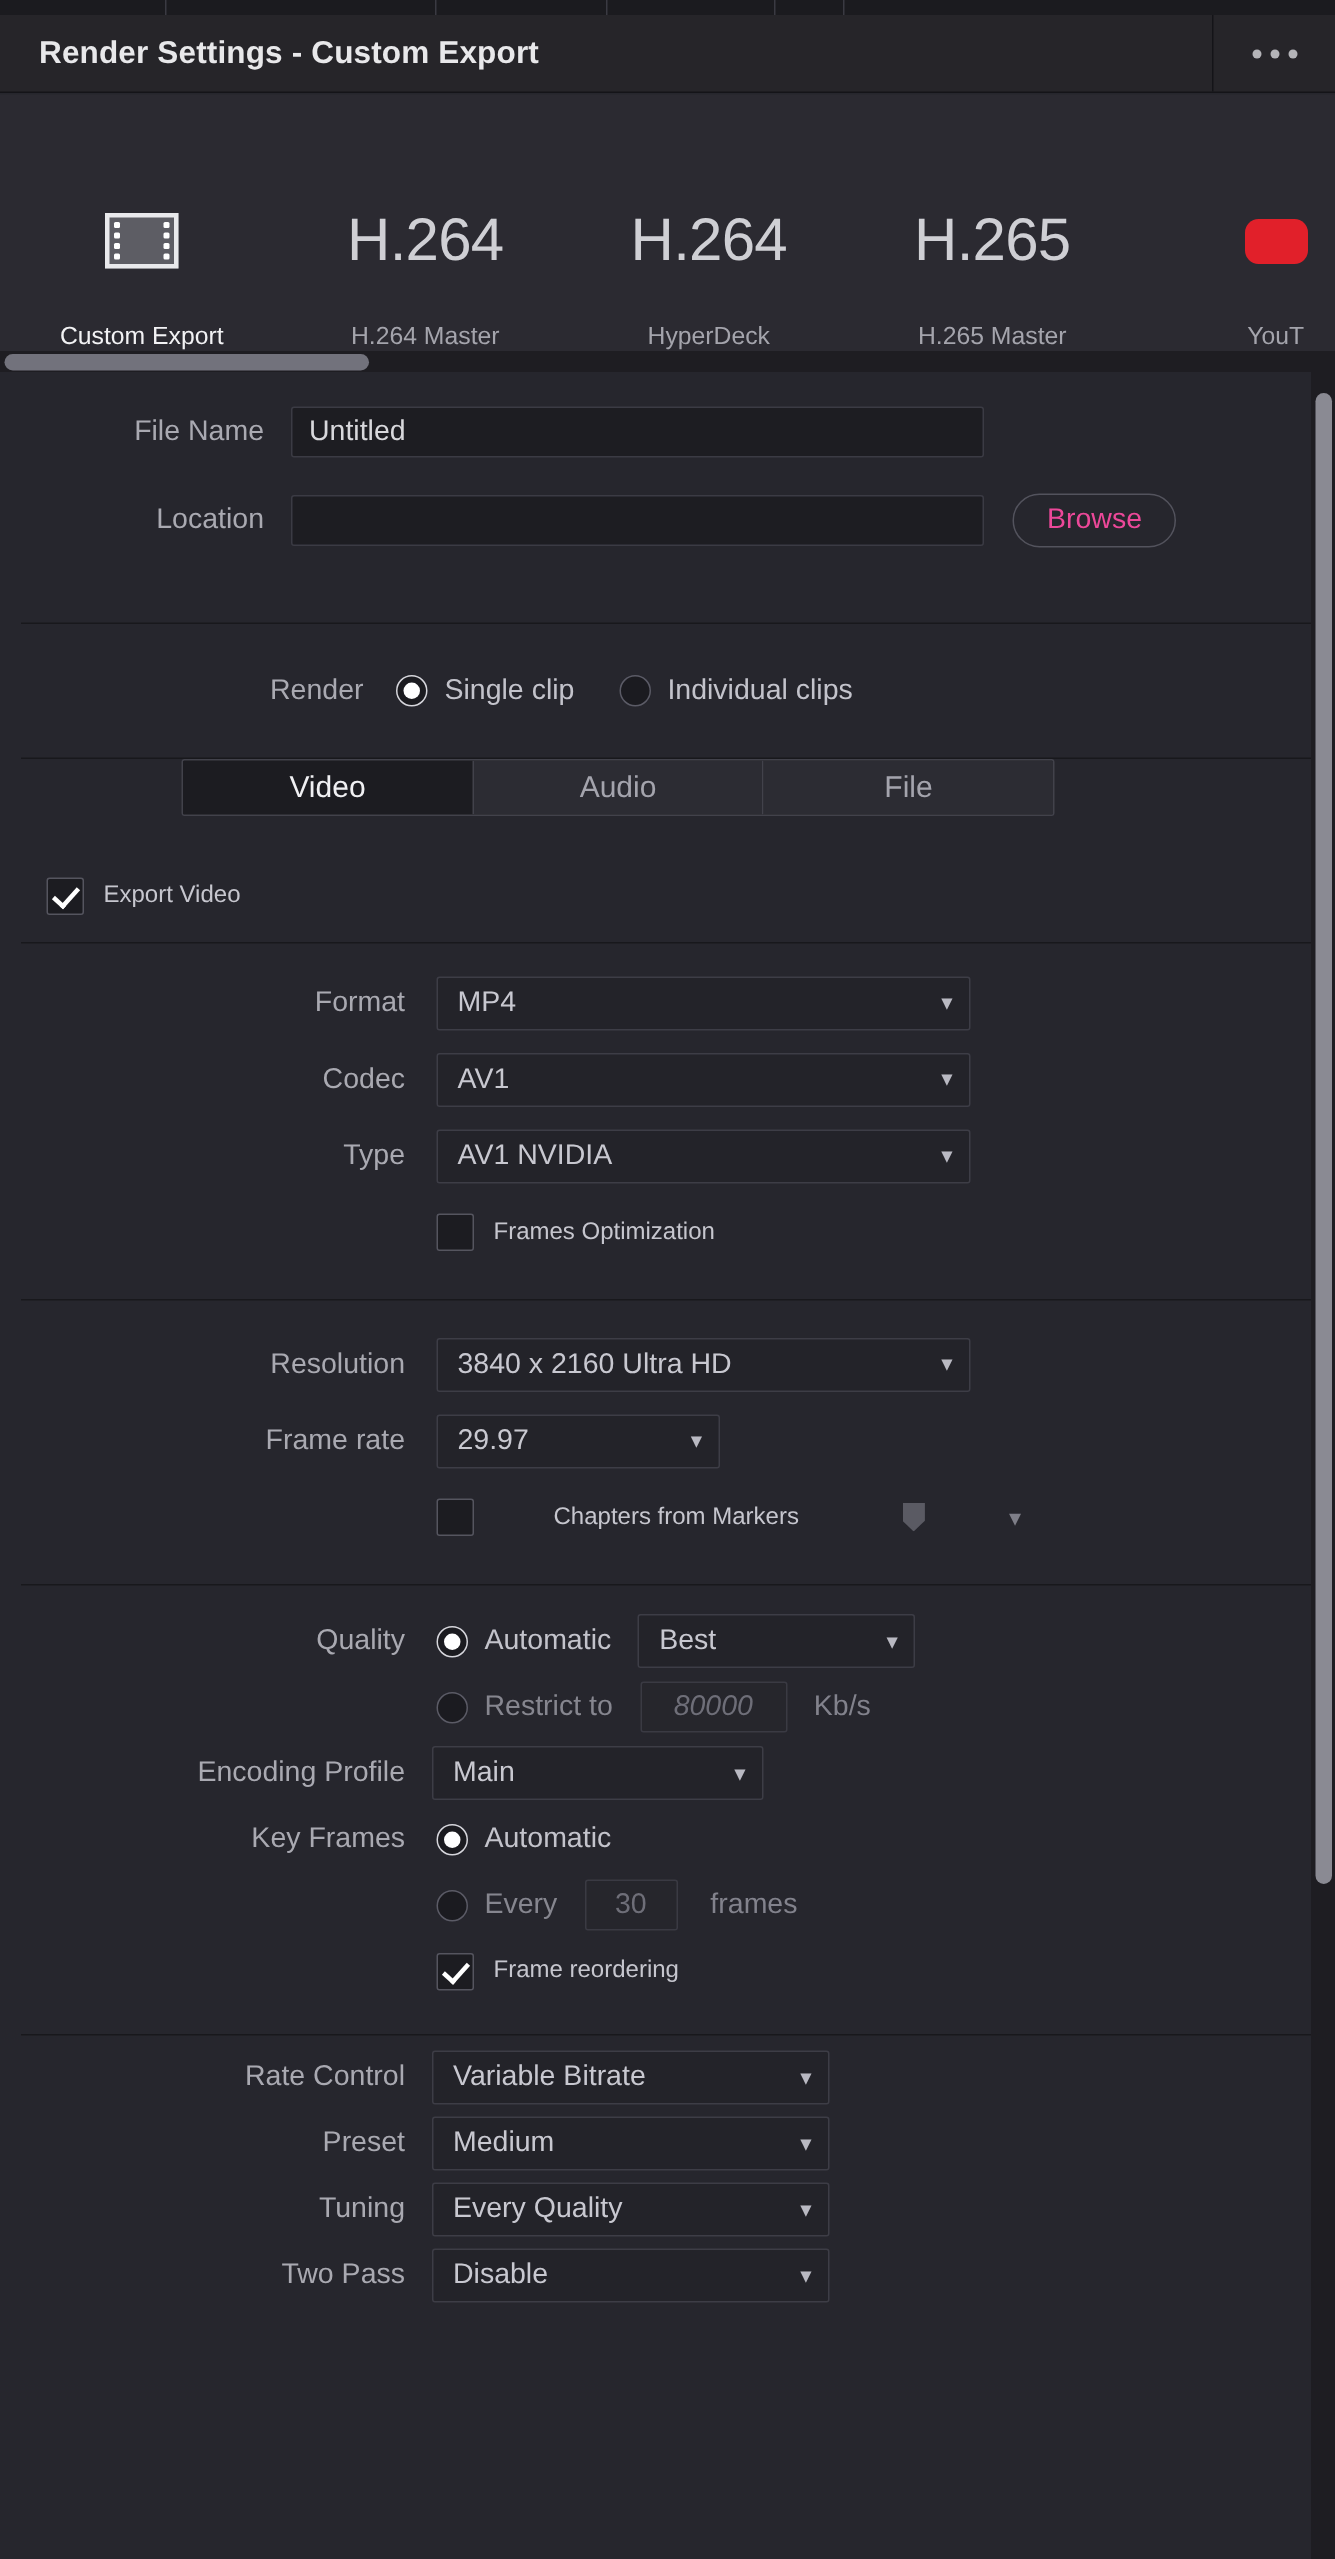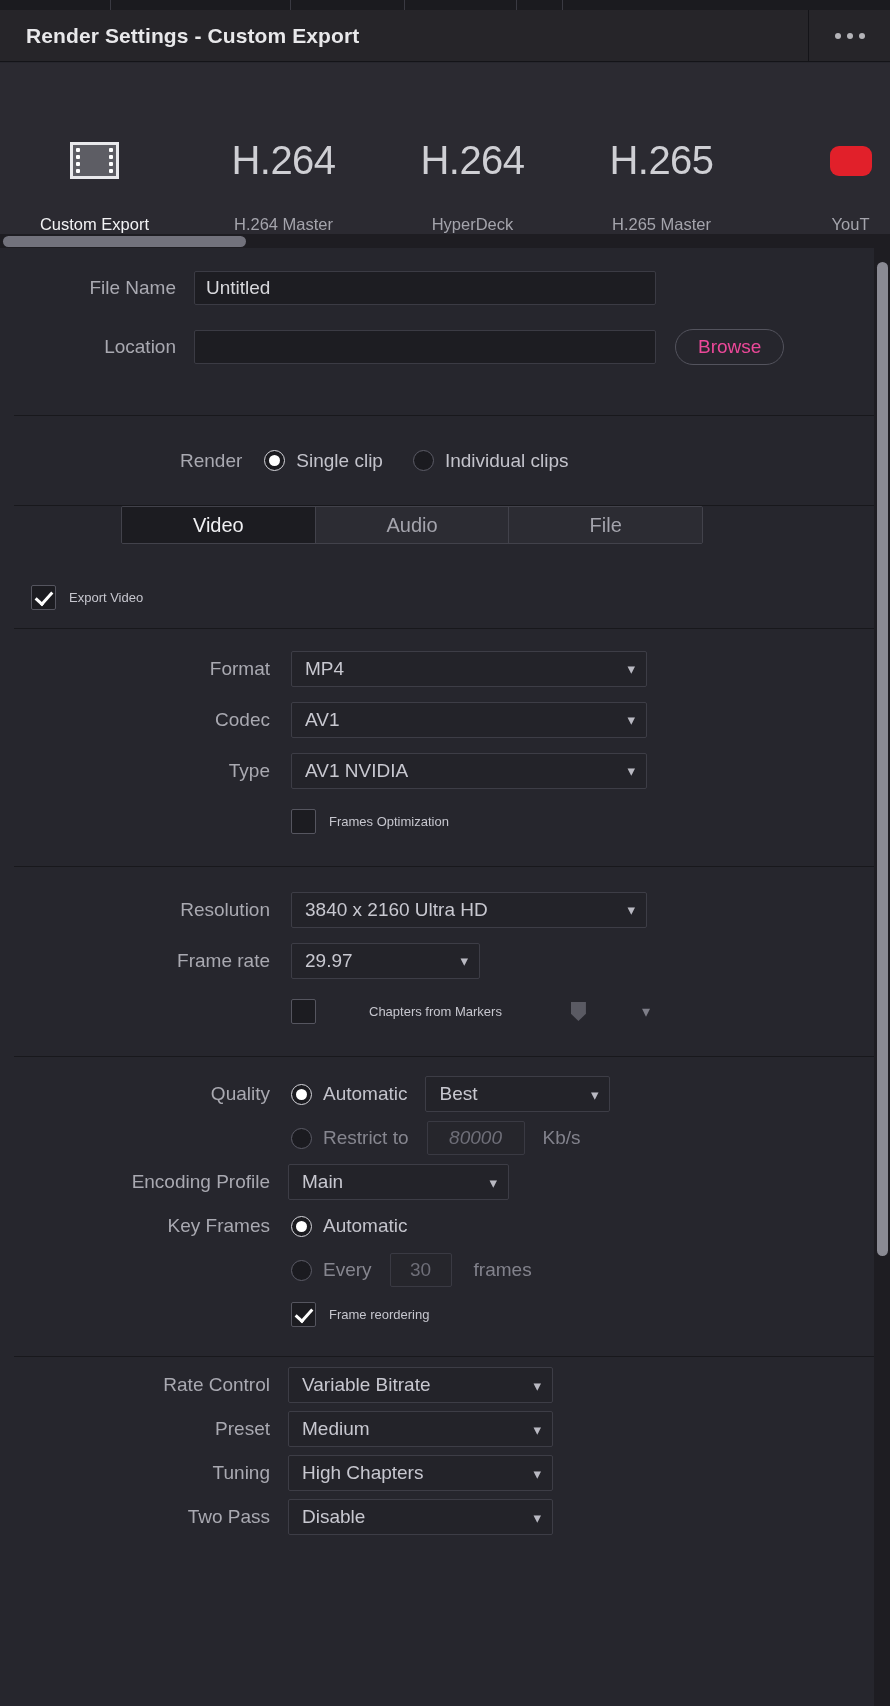--- a/index.html
+++ b/index.html
@@ -205,7 +205,7 @@
     border-width: 0 3px 3px 0;
     transform: rotate(42deg);
   }
-  .cb-text { font-size: 13px; color: #c6c6ce; margin-left: 13px; white-space: nowrap; }
+  .cb-text { font-size: 16px; color: #c6c6ce; margin-left: 13px; white-space: nowrap; }
 
   
   .dropdown {

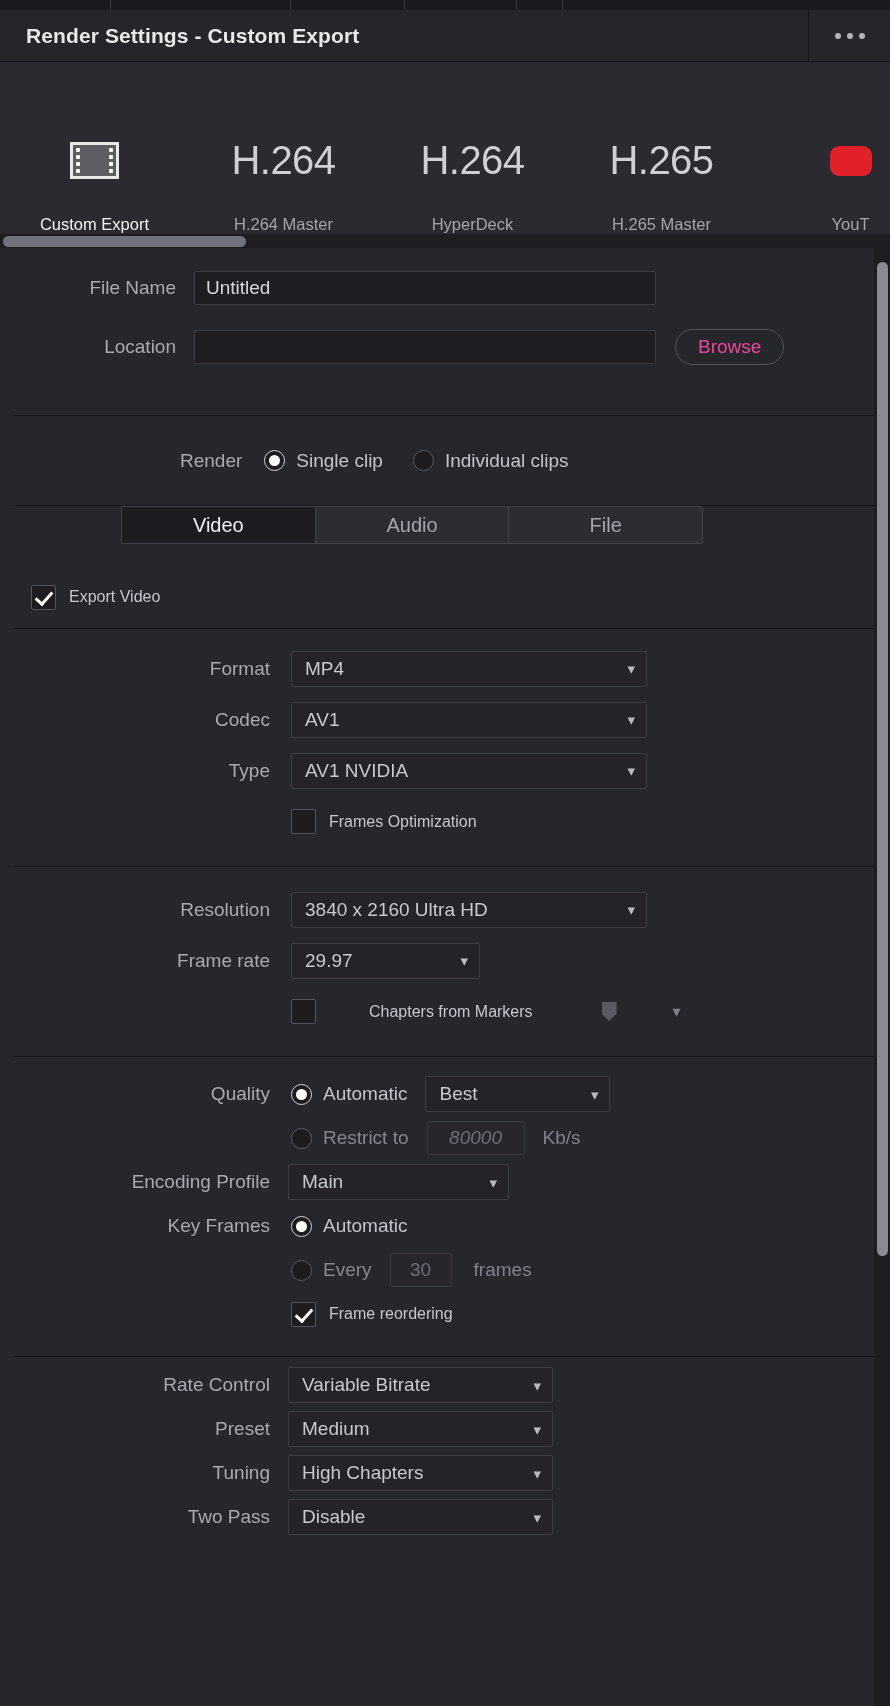--- a/index.html
+++ b/index.html
@@ -513,7 +513,7 @@
       <div class="row tight">
         <div class="lbl" style="width:256px">Tuning</div>
         <div class="dropdown" style="width:265px; margin-left:18px;">
-          <span>High Chapters</span>
+          <span>Every Quality</span>
           <span class="chev">▾</span>
         </div>
       </div>

